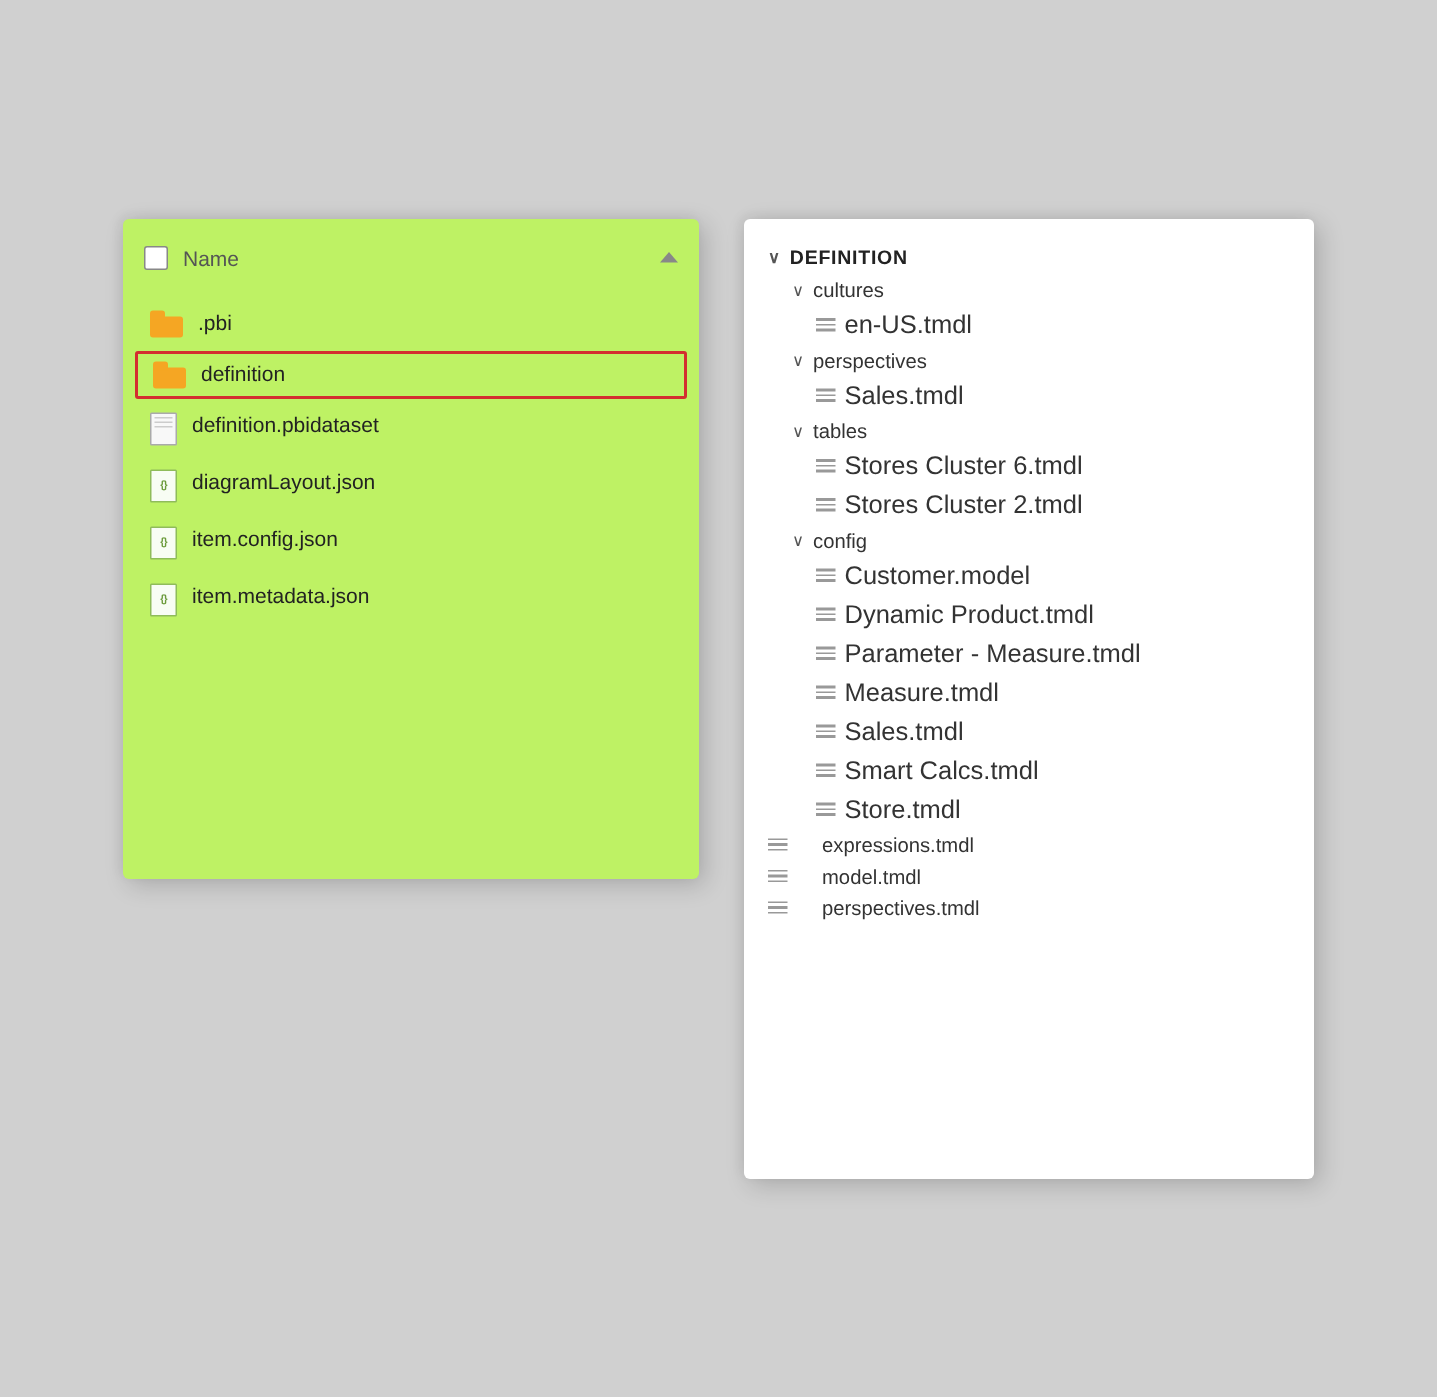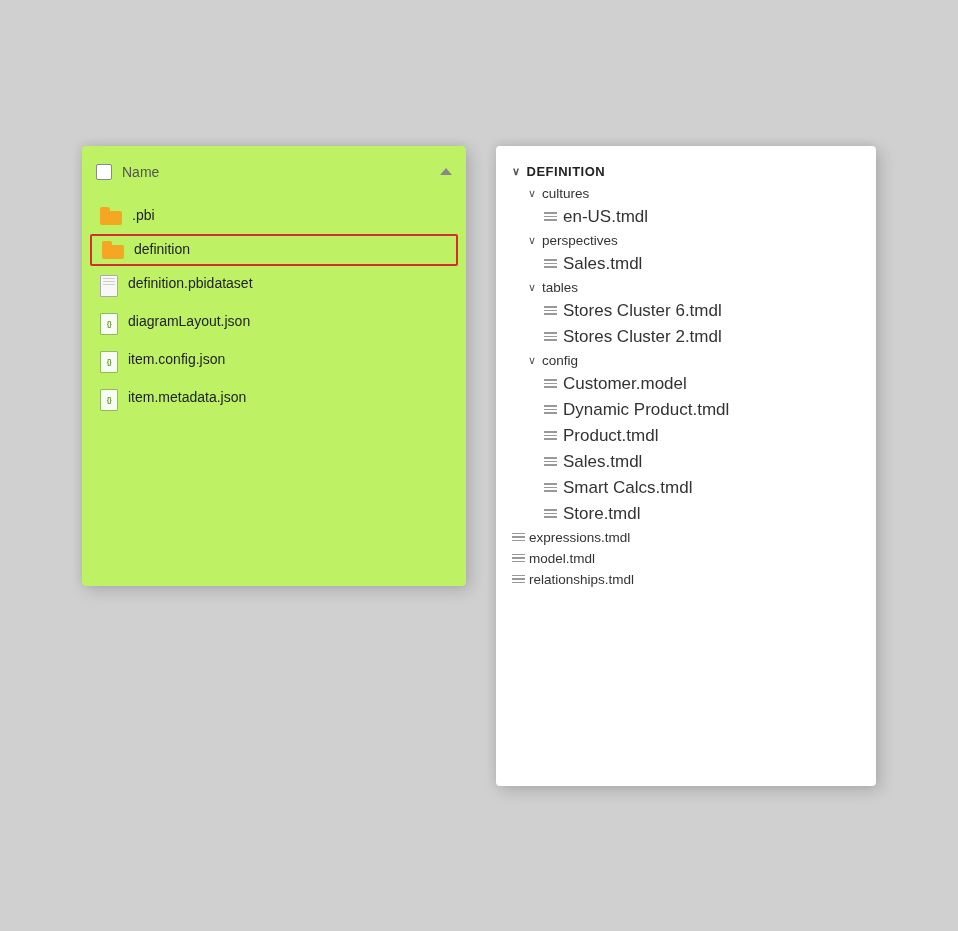--- a/index.html
+++ b/index.html
@@ -378,6 +378,14 @@
             <span></span>
             <span></span>
           </div>
+        <span>Parameter - Measure.tmdl</span>
+      </div>
+      <div class="tree-item">
+        <div class="lines-icon">
+            <span></span>
+            <span></span>
+            <span></span>
+          </div>
         <span>Product.tmdl</span>
       </div>
       <div class="tree-item">

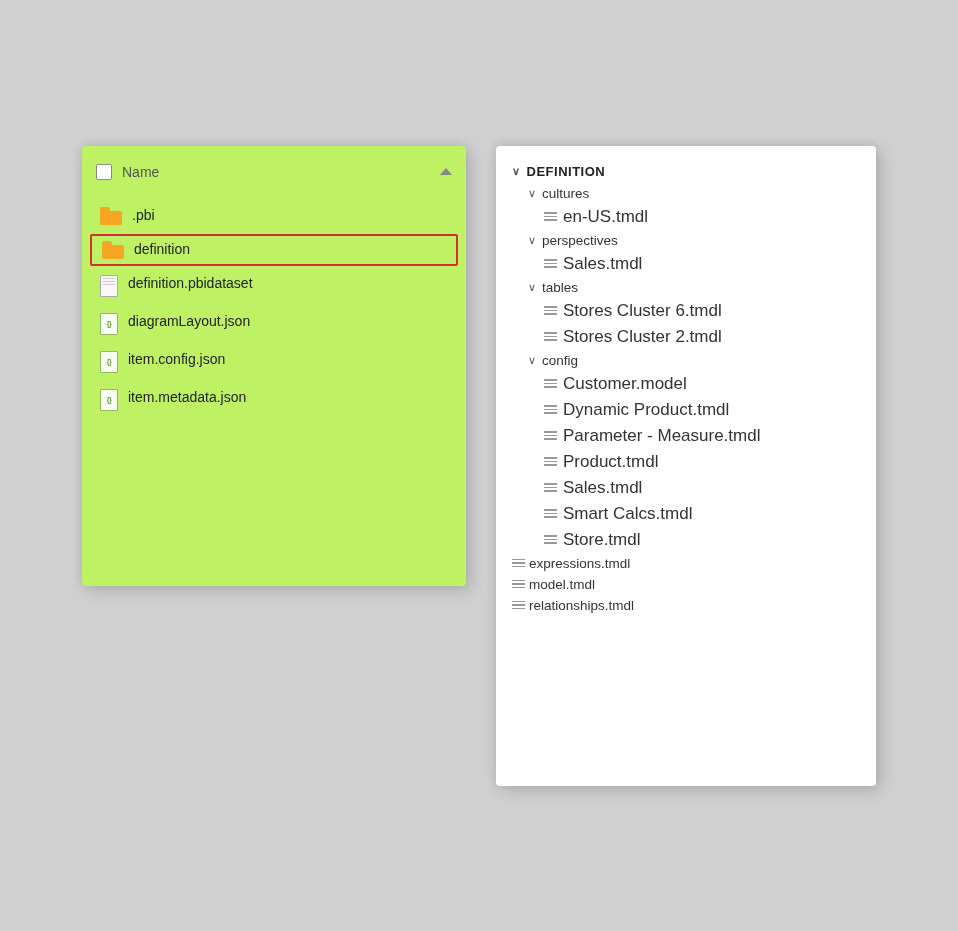--- a/index.html
+++ b/index.html
@@ -386,7 +386,7 @@
             <span></span>
             <span></span>
           </div>
-        <span>Product.tmdl</span>
+        <span>Measure.tmdl</span>
       </div>
       <div class="tree-item">
         <div class="lines-icon">

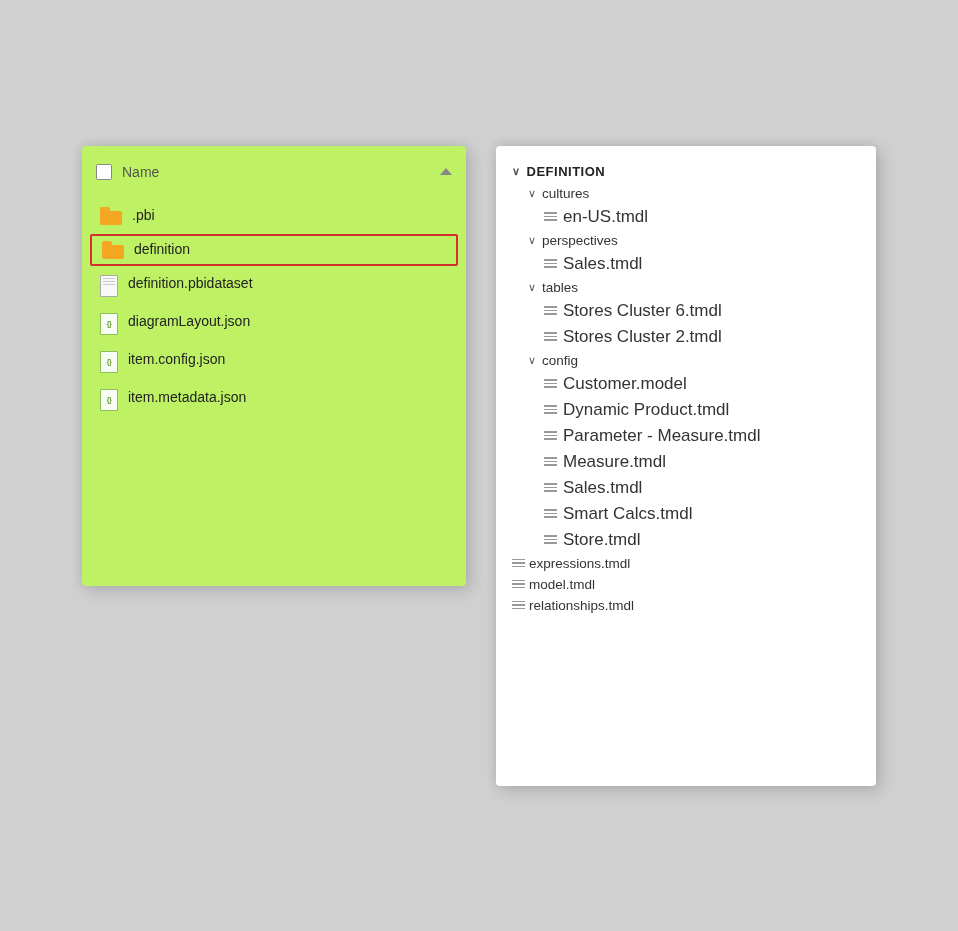--- a/index.html
+++ b/index.html
@@ -236,7 +236,7 @@
     .tree-root-item {
       display: flex;
       align-items: center;
-      gap: 4px;
+      gap: 23px;
       padding: 3px 16px;
       font-size: 13.5px;
       color: #333;

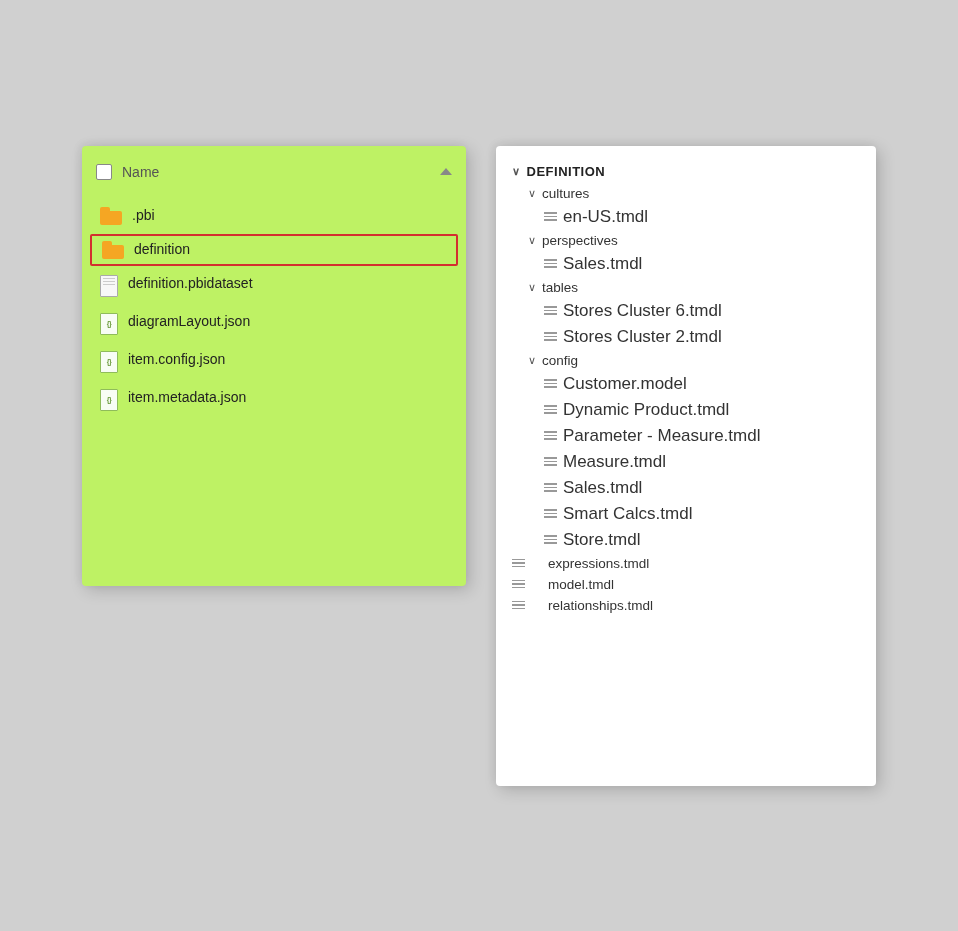--- a/index.html
+++ b/index.html
@@ -436,7 +436,7 @@
           <span></span>
           <span></span>
         </div>
-      <span>relationships.tmdl</span>
+      <span>perspectives.tmdl</span>
     </div>
   </div>
 </div>

